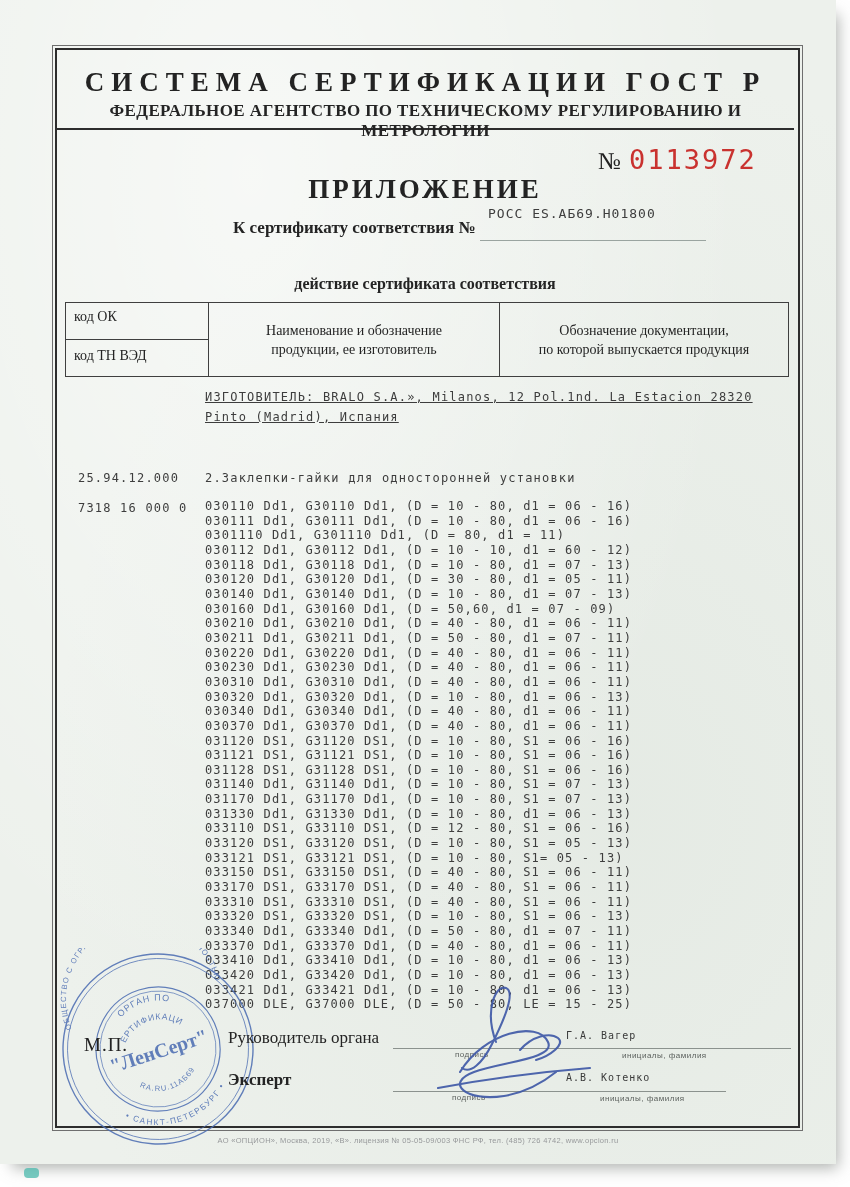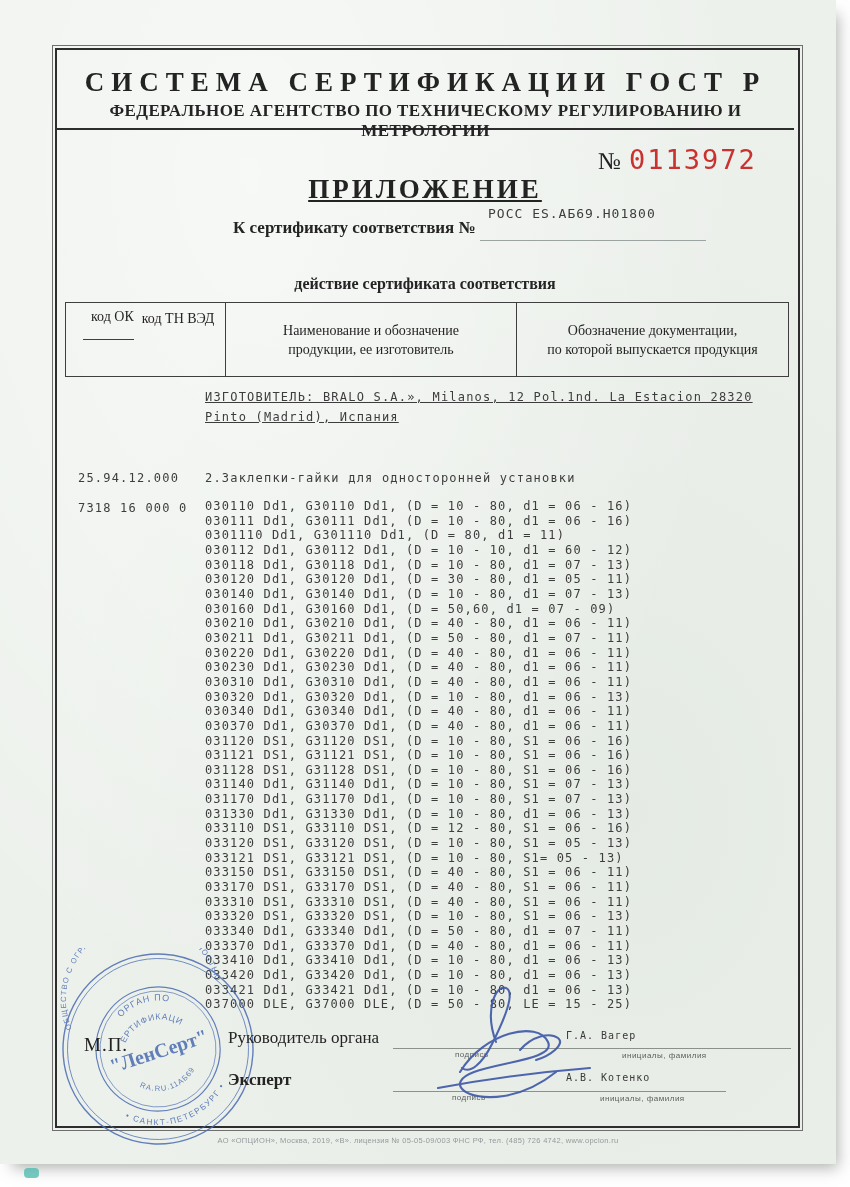--- a/index.html
+++ b/index.html
@@ -15,7 +15,7 @@
   .doc-number{position:absolute;left:598px;top:144px;white-space:nowrap;}
   .doc-number .no{font-size:24px;color:#222;margin-right:8px;}
   .doc-number .val{font-family:"DejaVu Sans Mono","Liberation Mono",monospace;font-size:27px;letter-spacing:2px;color:#c9322f;}
-  .title{position:absolute;left:0;top:174px;width:850px;text-align:center;font-size:27px;font-weight:bold;letter-spacing:3px;color:#232323;text-decoration:underline;}
+  .title{position:absolute;left:0;top:174px;width:850px;text-align:center;font-size:27px;font-weight:bold;letter-spacing:3px;color:#232323;}
   .cert-label{position:absolute;left:233px;top:218px;font-size:17px;font-weight:bold;color:#242424;}
   .cert-value{position:absolute;left:488px;top:206px;font-family:"DejaVu Sans Mono","Liberation Mono",monospace;font-size:13px;letter-spacing:1px;color:#3a3a3a;white-space:pre;}
   .cert-underline{position:absolute;left:480px;top:240px;width:226px;border-top:1px solid #9aa4a0;}

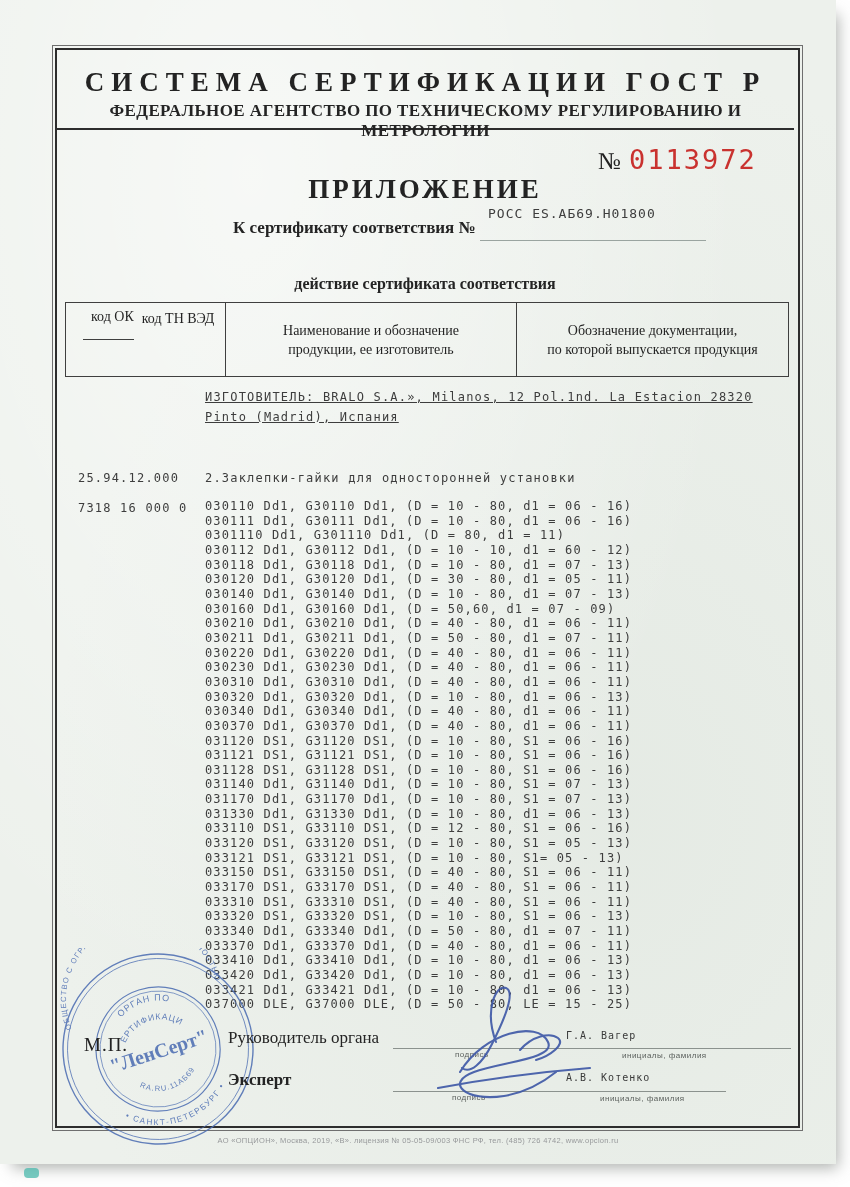--- a/index.html
+++ b/index.html
@@ -22,7 +22,7 @@
   .subtitle{position:absolute;left:0;top:251px;width:850px;text-align:center;font-size:16px;font-weight:bold;line-height:22px;color:#242424;white-space:pre;}
   
   .thead{position:absolute;left:65px;top:302px;width:722px;height:73px;border:1px solid #3f3f3f;display:flex;font-size:14px;color:#242424;}
-  .thead .c1{width:142px;border-right:1px solid #3f3f3f;display:flex;flex-direction:row;margin-left:17px;}
+  .thead .c1{width:142px;border-right:1px solid #3f3f3f;display:flex;flex-direction:column;}
   .thead .c1 .a{height:37px;border-bottom:1px solid #3f3f3f;padding:6px 0 0 8px;box-sizing:border-box;}
   .thead .c1 .b{flex:1;padding:8px 0 0 8px;box-sizing:border-box;}
   .thead .c2{width:290px;border-right:1px solid #3f3f3f;display:flex;flex-direction:column;justify-content:center;text-align:center;line-height:19px;}

